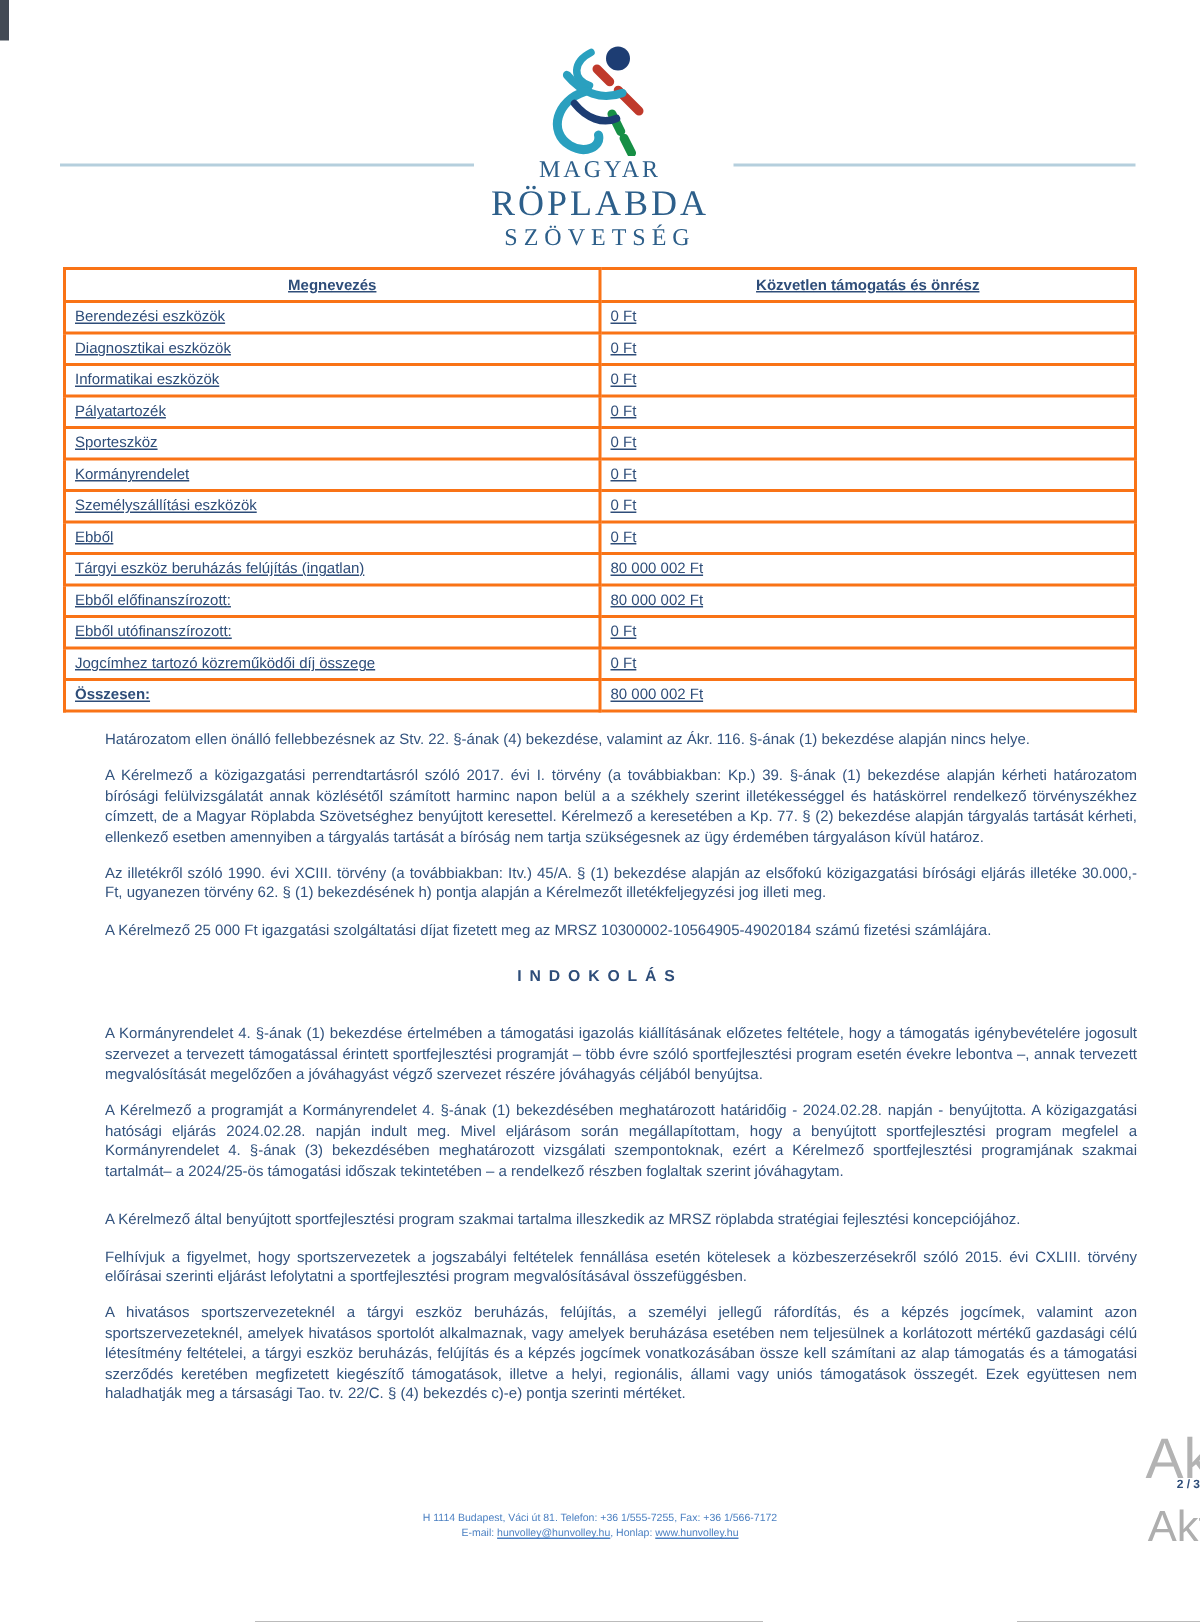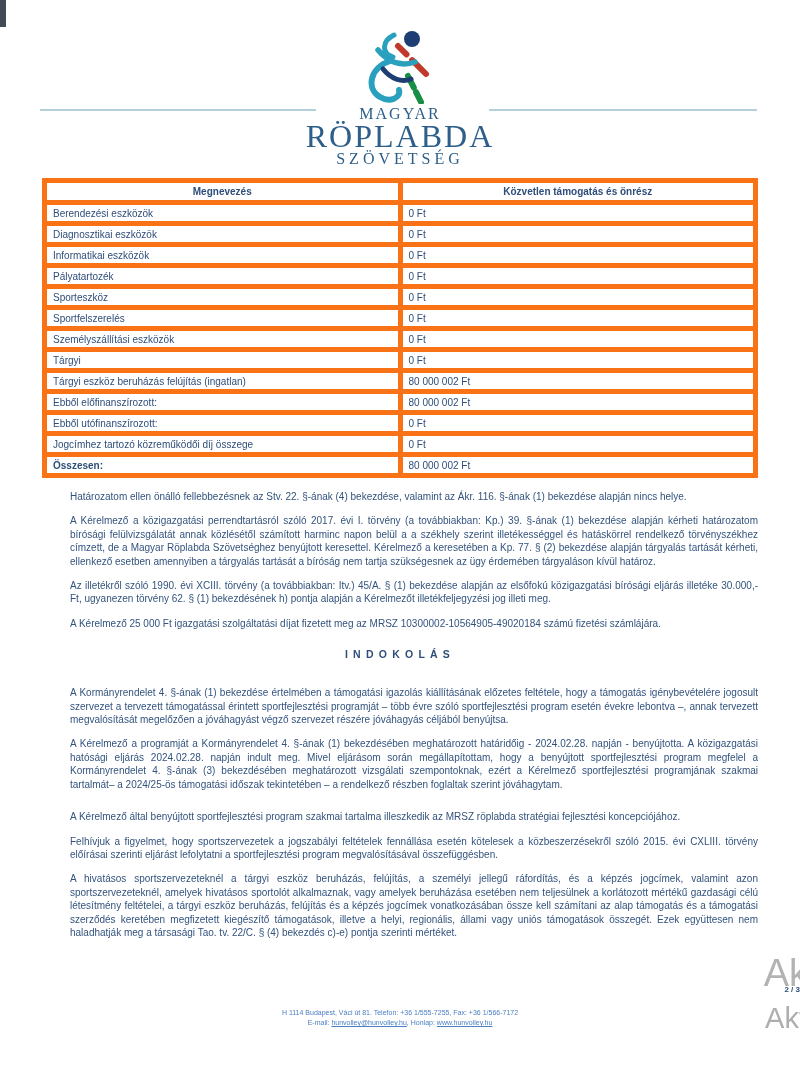--- a/index.html
+++ b/index.html
@@ -34,7 +34,7 @@
     color: #2d5f8a; font-family: "Liberation Serif", serif;
   }
   .logo-roplabda {
-    font-size: 32px; letter-spacing: 2px; color: #2d5f8a;
+    font-size: 24px; letter-spacing: 2px; color: #2d5f8a;
     font-family: "Liberation Serif", serif; line-height: 26px;
   }
   .logo-szovetseg {

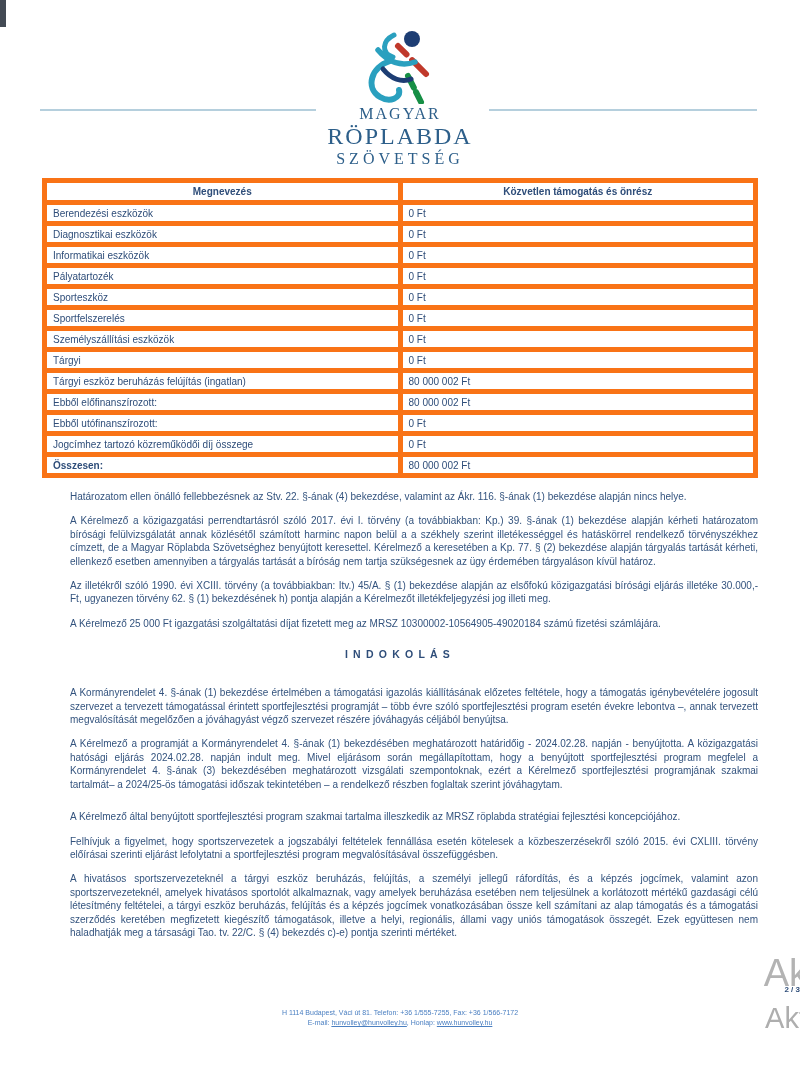--- a/index.html
+++ b/index.html
@@ -48,10 +48,11 @@
     font-size: 10px;
   }
   .support-table th, .support-table td {
-    border: 5px solid #f97316;
+    border: 2px solid #f97316;
     height: 21px;
     padding: 0 6px;
     vertical-align: middle;
+    text-decoration: underline;
   }
   .support-table th {
     height: 22px; font-weight: bold; text-align: center;

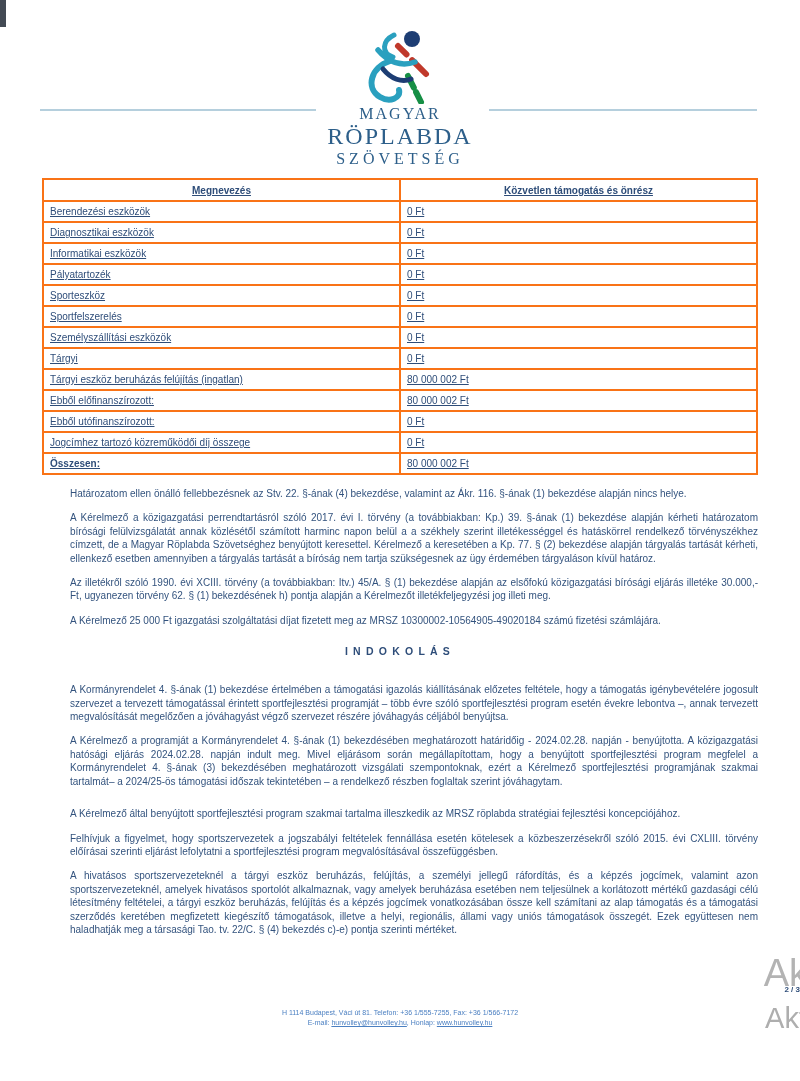--- a/index.html
+++ b/index.html
@@ -148,7 +148,7 @@
           <td class="cell value">0 Ft</td>
         </tr>
         <tr>
-          <td class="cell label">Sportfelszerelés</td>
+          <td class="cell label">Kormányrendelet</td>
           <td class="cell value">0 Ft</td>
         </tr>
         <tr>

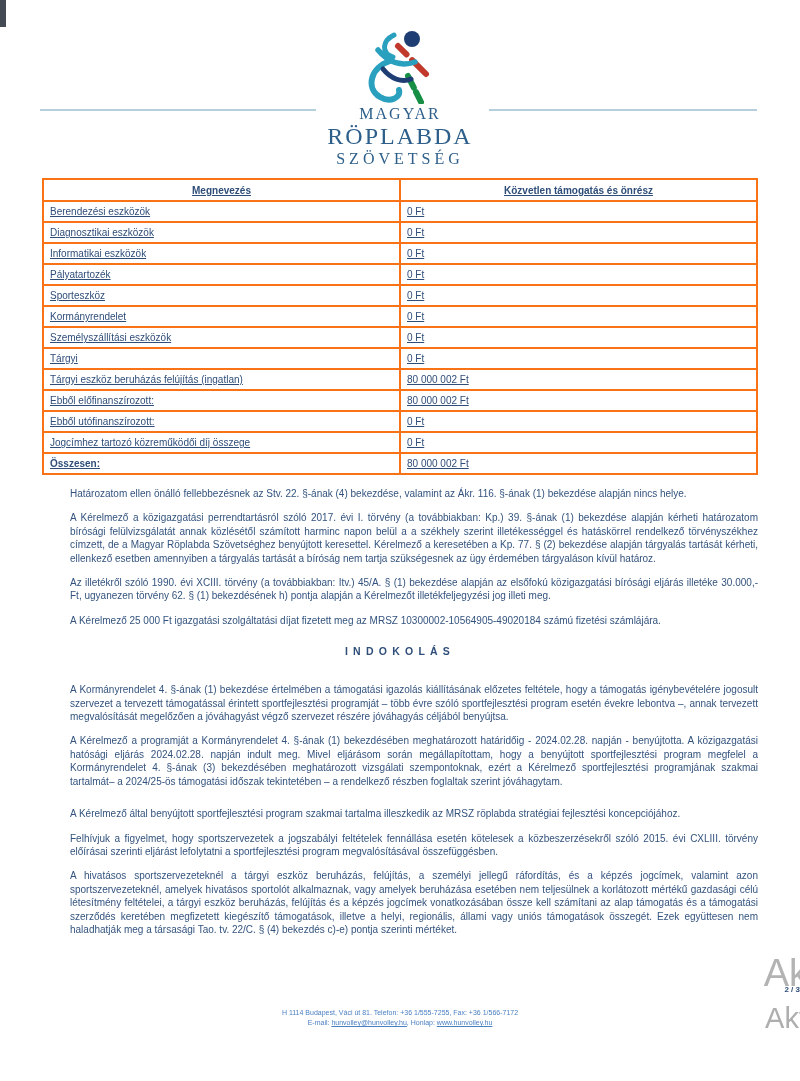--- a/index.html
+++ b/index.html
@@ -156,7 +156,7 @@
           <td class="cell value">0 Ft</td>
         </tr>
         <tr>
-          <td class="cell label">Tárgyi</td>
+          <td class="cell label">Ebből</td>
           <td class="cell value">0 Ft</td>
         </tr>
         <tr>

